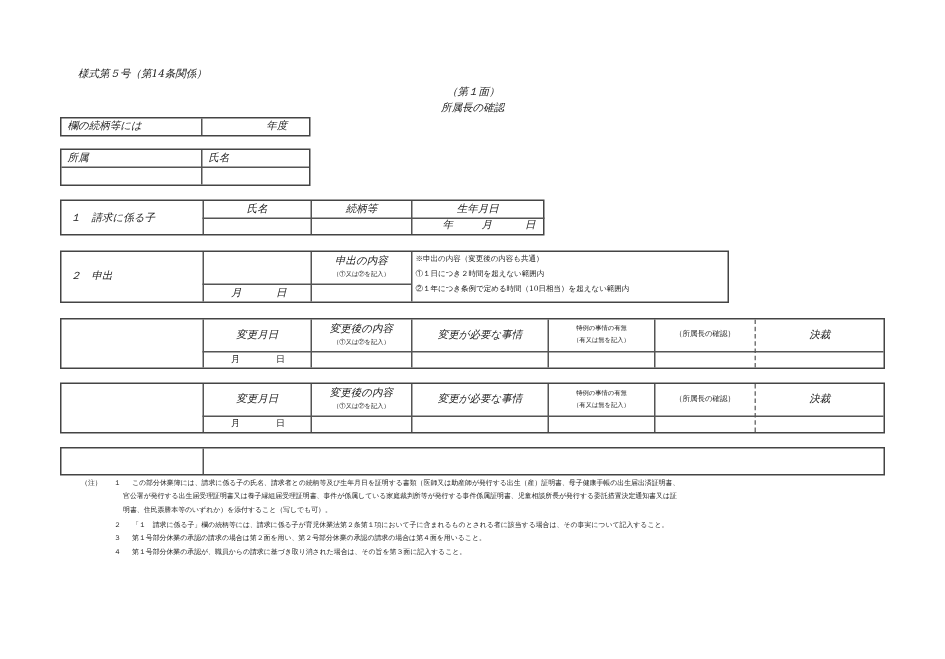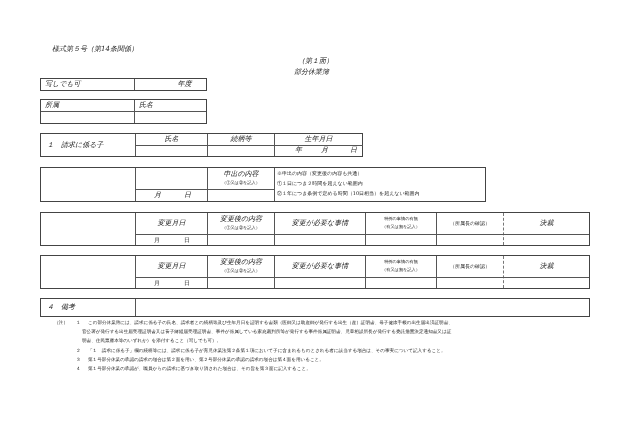--- a/index.html
+++ b/index.html
@@ -25,7 +25,7 @@
 
 <div class="t f7" style="left:52px;top:46px;">様式第５号（第14条関係）</div>
 <div class="t f7" style="left:298px;top:58px;text-align:right;">（第１面）</div>
-<div class="t f7" style="left:294px;top:69px;">部分休業簿</div>
+<div class="t f7" style="left:294px;top:69px;">所属長の確認</div>
 
 <div class="box" style="left:40px;top:78px;width:167px;height:13px;">
   <div class="vl" style="left:93px;top:0;height:100%;"></div>

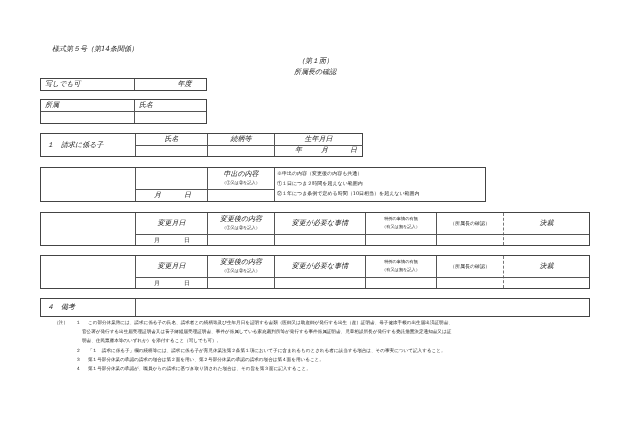--- a/index.html
+++ b/index.html
@@ -29,7 +29,7 @@
 
 <div class="box" style="left:40px;top:78px;width:167px;height:13px;">
   <div class="vl" style="left:93px;top:0;height:100%;"></div>
-  <div class="cell left f7" style="left:0;top:0;width:93px;height:100%;">写しでも可</div>
+  <div class="cell left f7" style="left:0;top:0;width:93px;height:100%;">欄の続柄等には</div>
   <div class="cell f7" style="left:94px;top:0;width:71px;height:100%;padding-left:28px;box-sizing:border-box;">年度</div>
 </div>
 

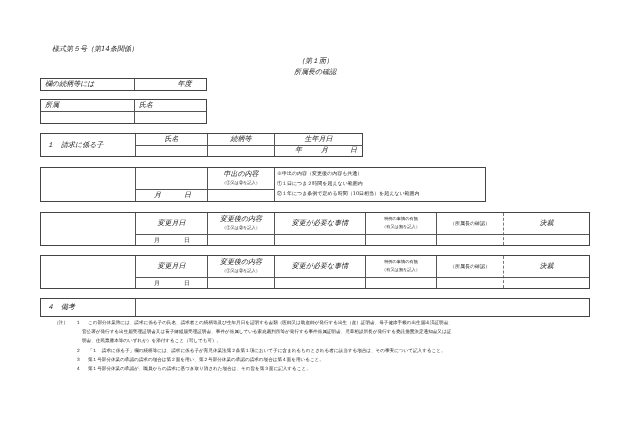--- a/index.html
+++ b/index.html
@@ -65,6 +65,7 @@
   <div class="vl" style="left:166px;top:0;height:100%;"></div>
   <div class="vl" style="left:233px;top:0;height:100%;"></div>
   <div class="hl" style="left:94px;top:21px;width:139px;"></div>
+  <div class="cell left f7" style="left:2px;top:0;width:90px;height:100%;">２　申出</div>
   <div class="abs" style="left:167px;top:0;width:66px;height:21px;">
     <div class="cell f7" style="left:0;top:2px;width:100%;height:9px;">申出の内容</div>
     <div class="cell f4" style="left:0;top:12px;width:100%;height:7px;">（①又は②を記入）</div>

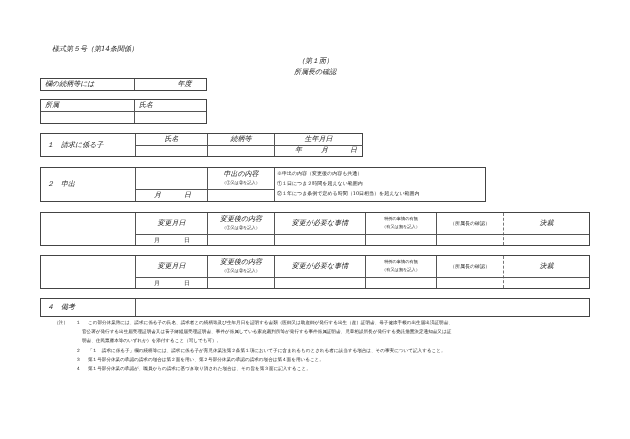--- a/index.html
+++ b/index.html
@@ -146,7 +146,6 @@
 
 <div class="box" style="left:40px;top:298px;width:550px;height:19px;">
   <div class="vl" style="left:94px;top:0;height:100%;"></div>
-  <div class="cell left f7" style="left:2px;top:0;width:90px;height:100%;">４　備考</div>
   <div class="abs" style="left:95px;top:0;width:453px;height:100%;"></div>
 </div>
 

